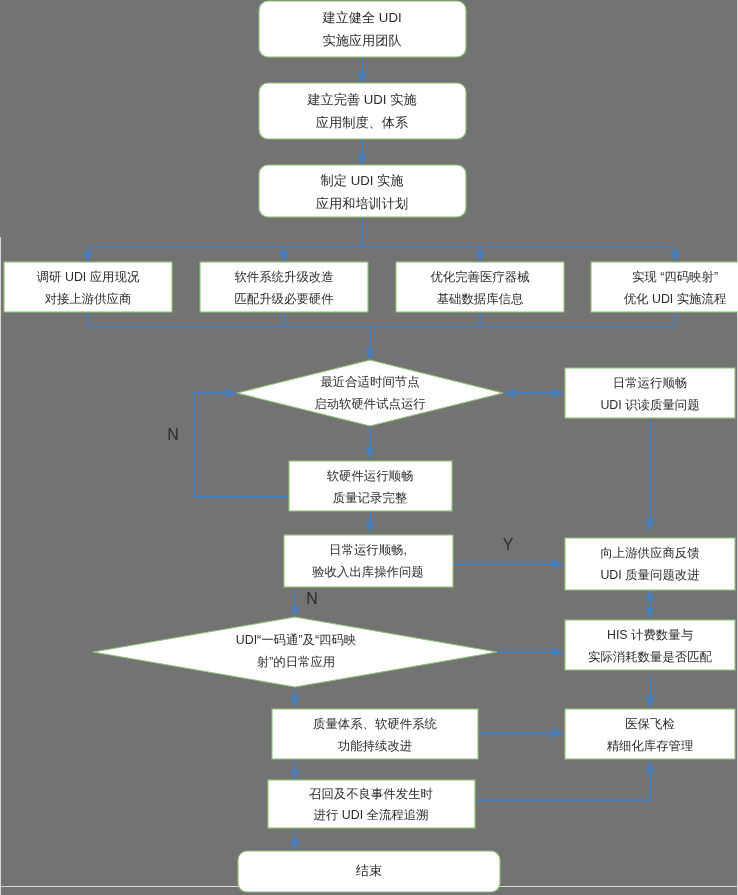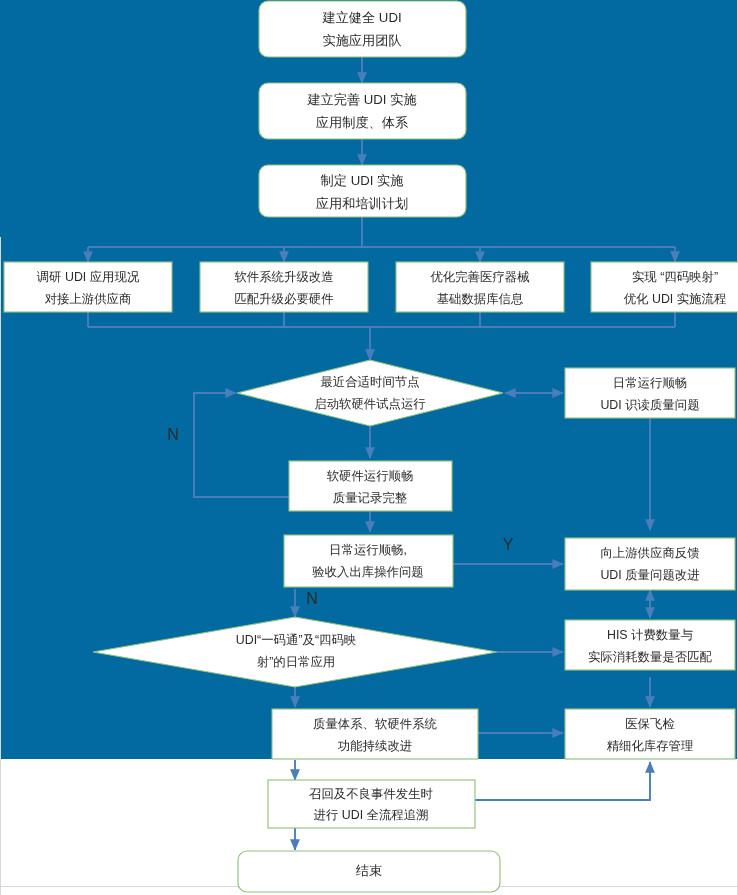--- a/index.html
+++ b/index.html
@@ -16,8 +16,8 @@
   #chart-root {
     position: relative;
     width: 738px;
-    height: 759px;
-    background: #0369a1;
+    height: 895px;
+    background: #737373;
   }
   svg.flow {
     position: absolute;

